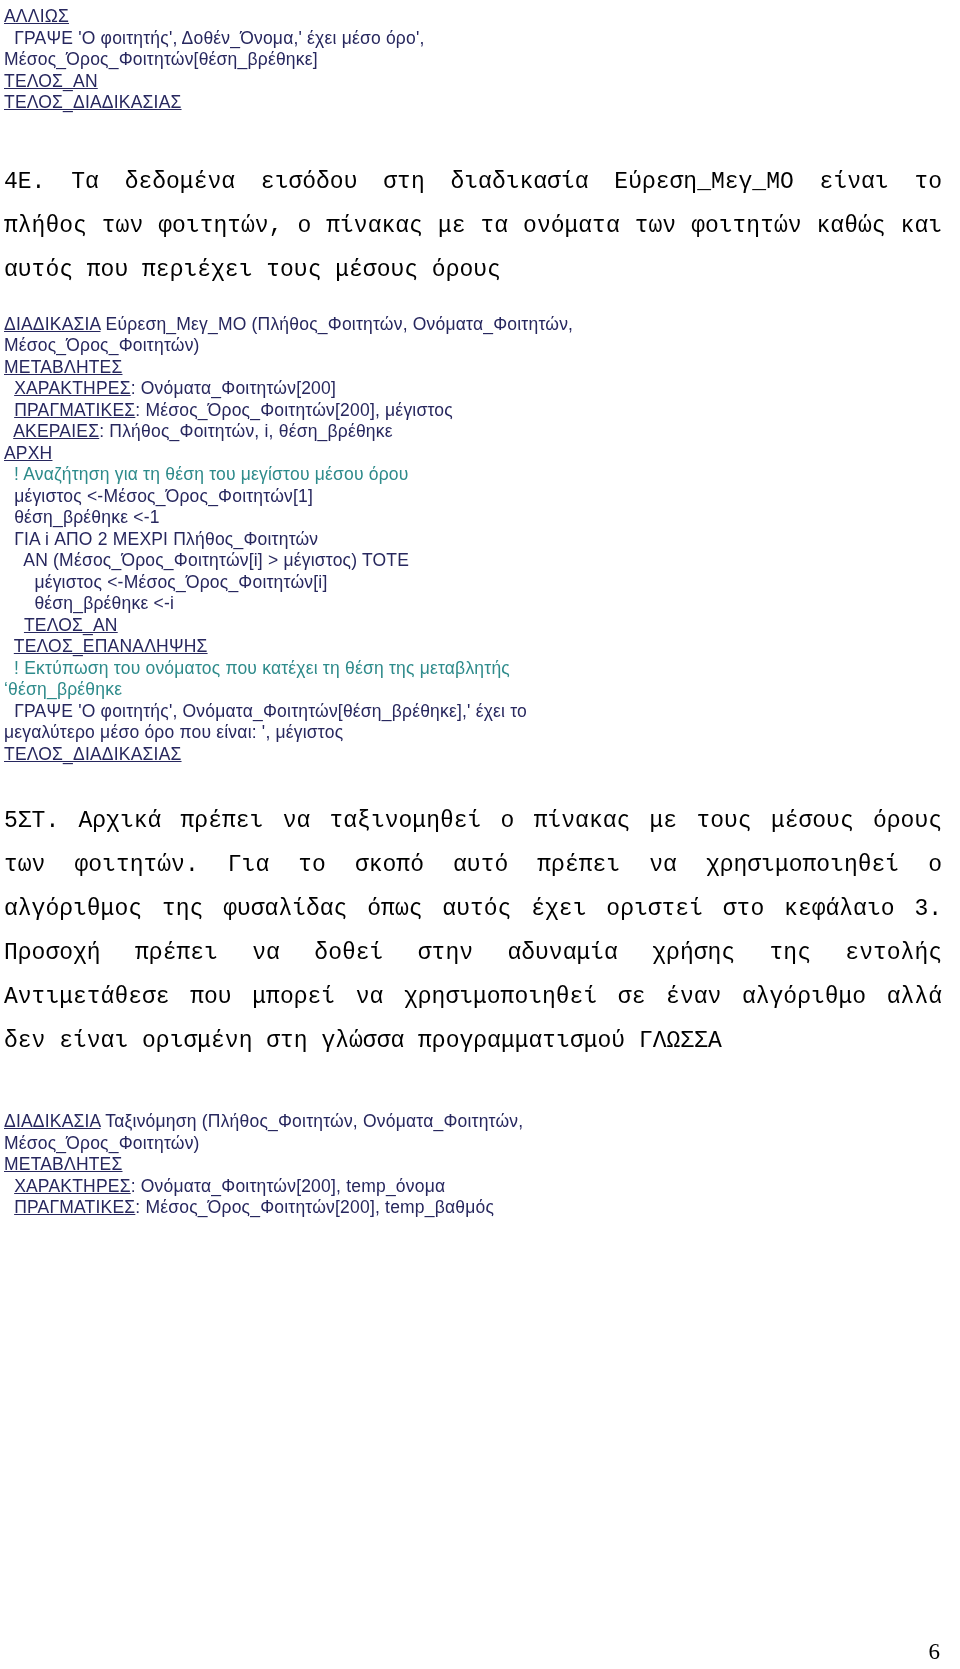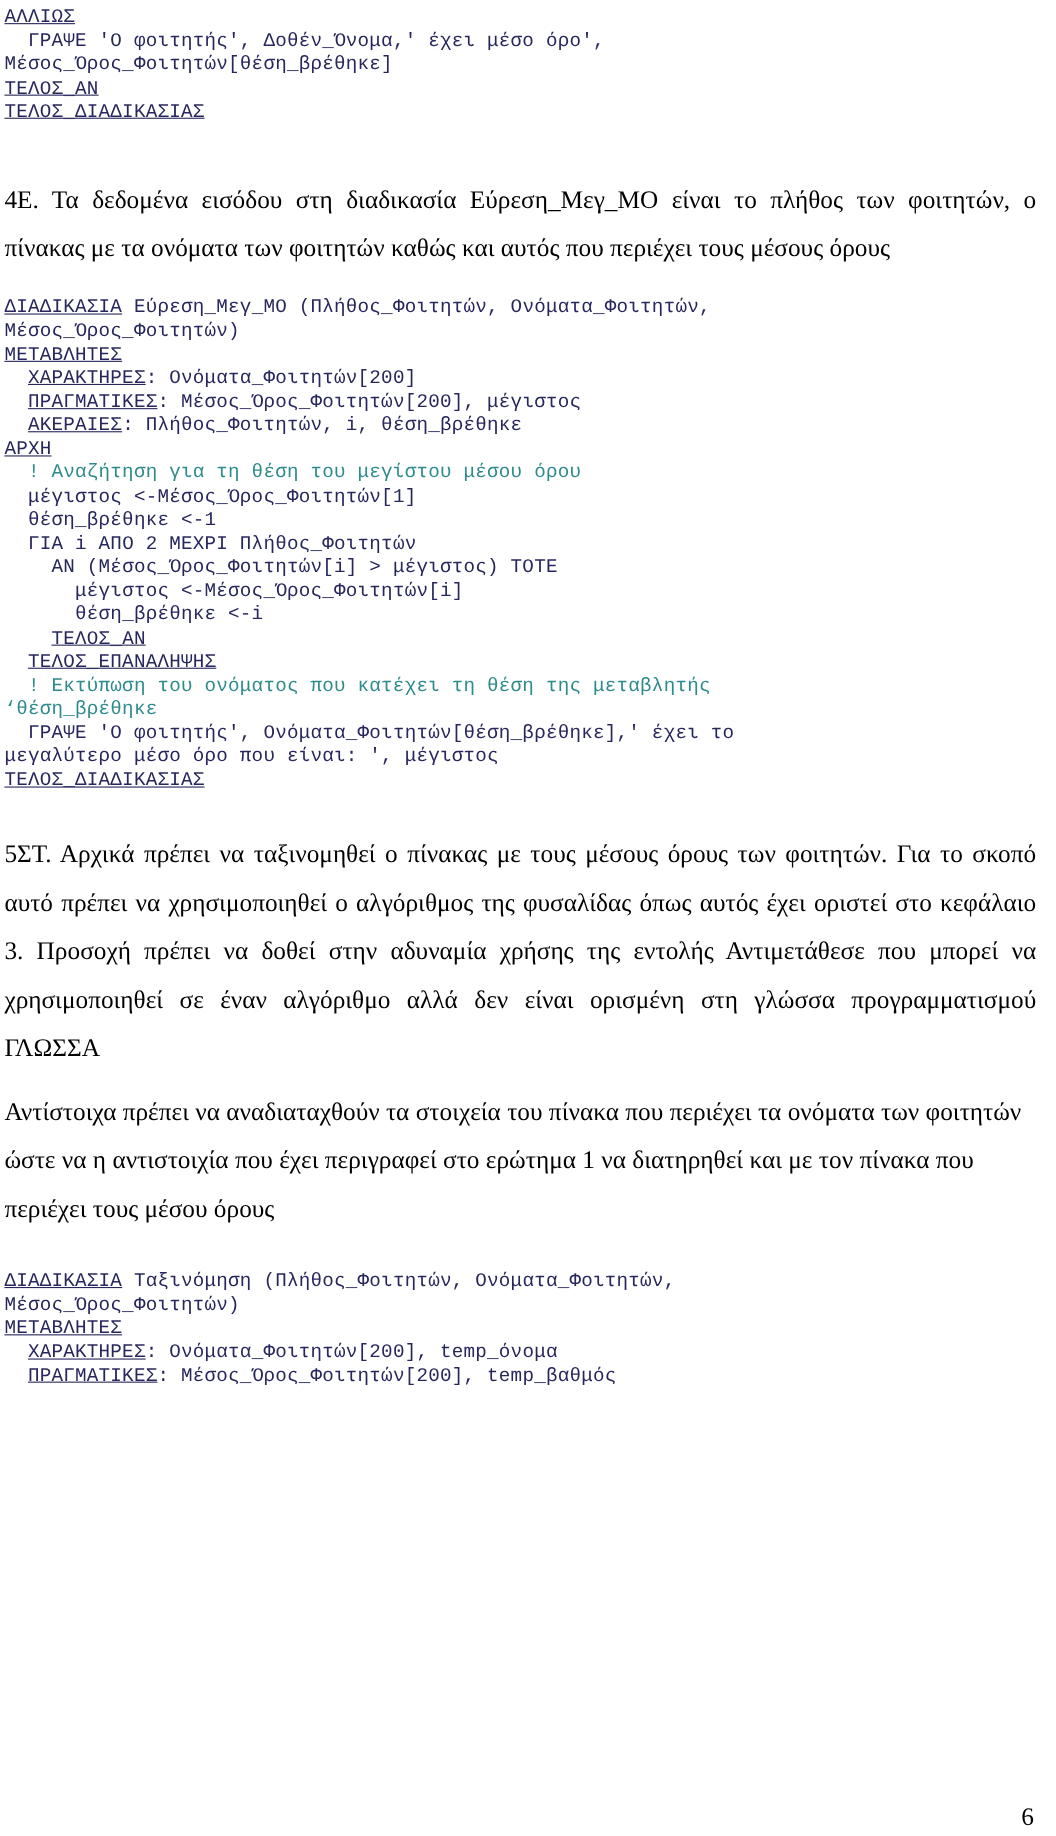--- a/index.html
+++ b/index.html
@@ -28,7 +28,7 @@
 
   
   .code-block {
-    font-family: Liberation Mono, monospace;
+    font-family: Liberation Sans, sans-serif;
     font-size: 17.5px;
     line-height: 21.5px;
     color: #27275e;

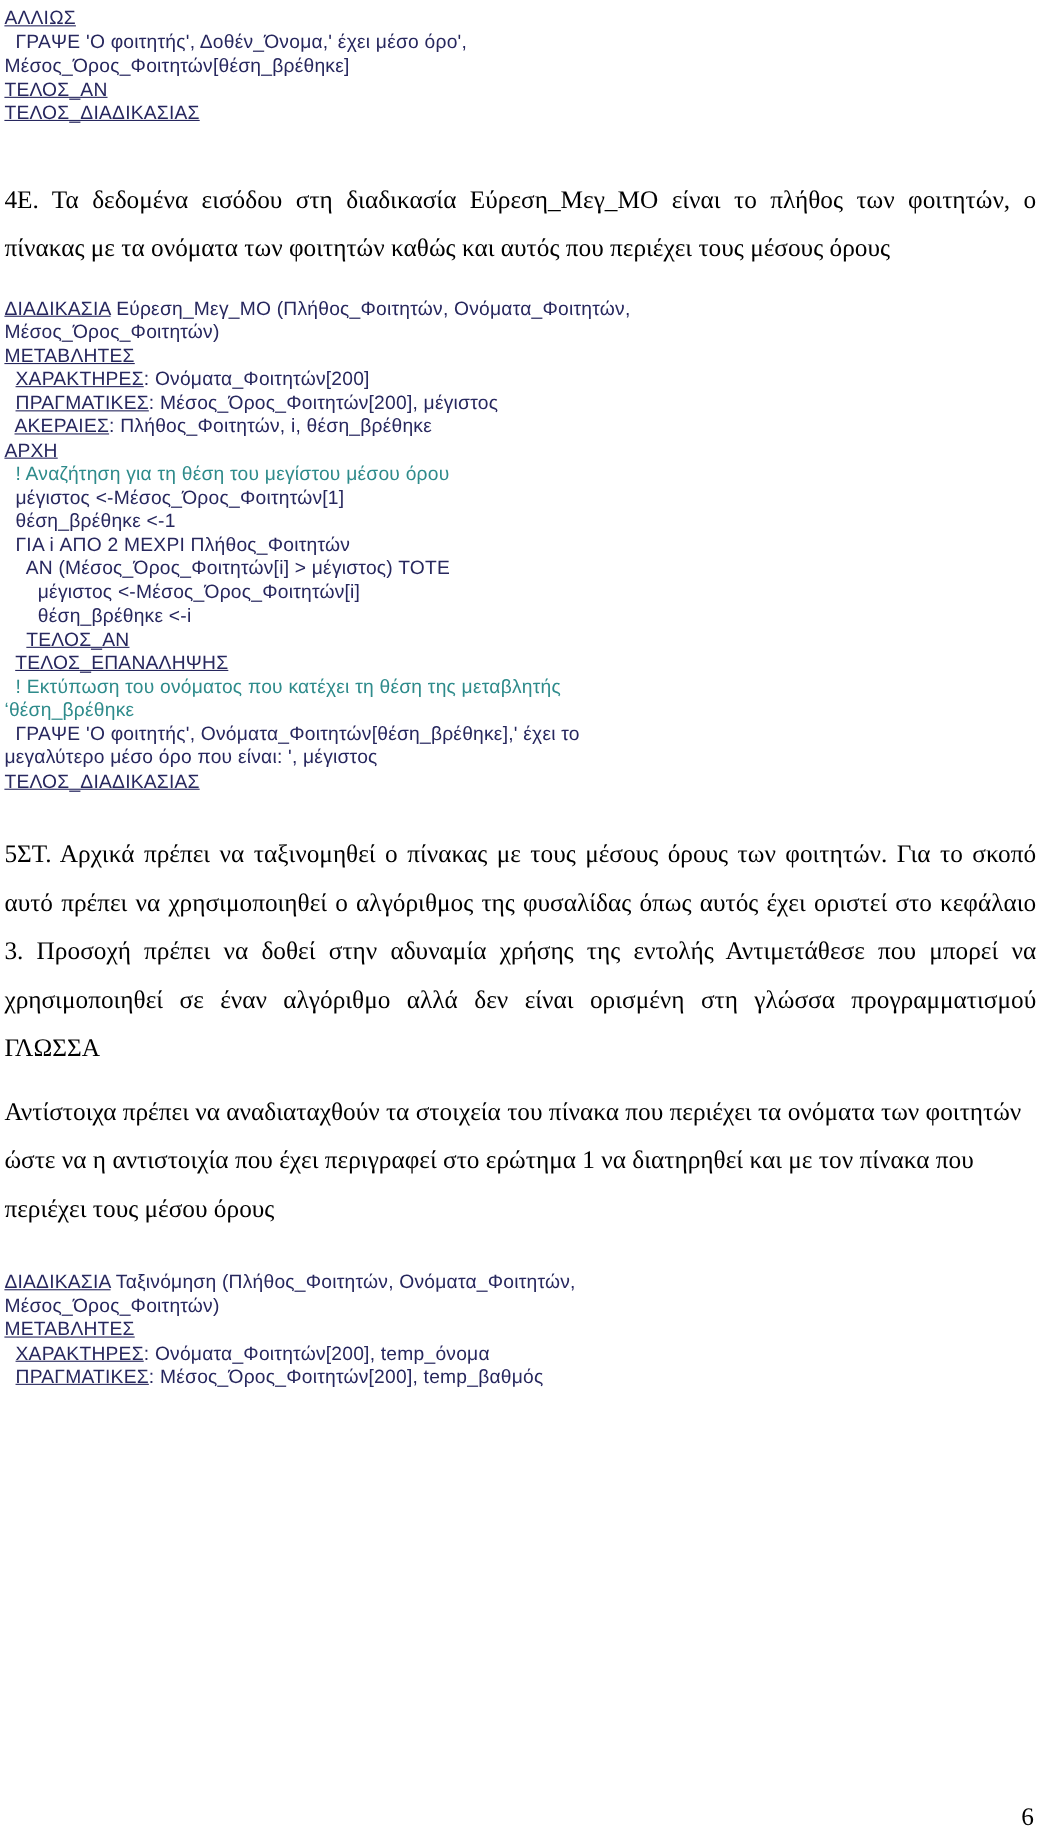--- a/index.html
+++ b/index.html
@@ -54,7 +54,7 @@
 
   
   .prose {
-    font-family: Liberation Serif, serif;
+    font-family: Liberation Mono, monospace;
     font-size: 23px;
     line-height: 44px;
     color: #000000;

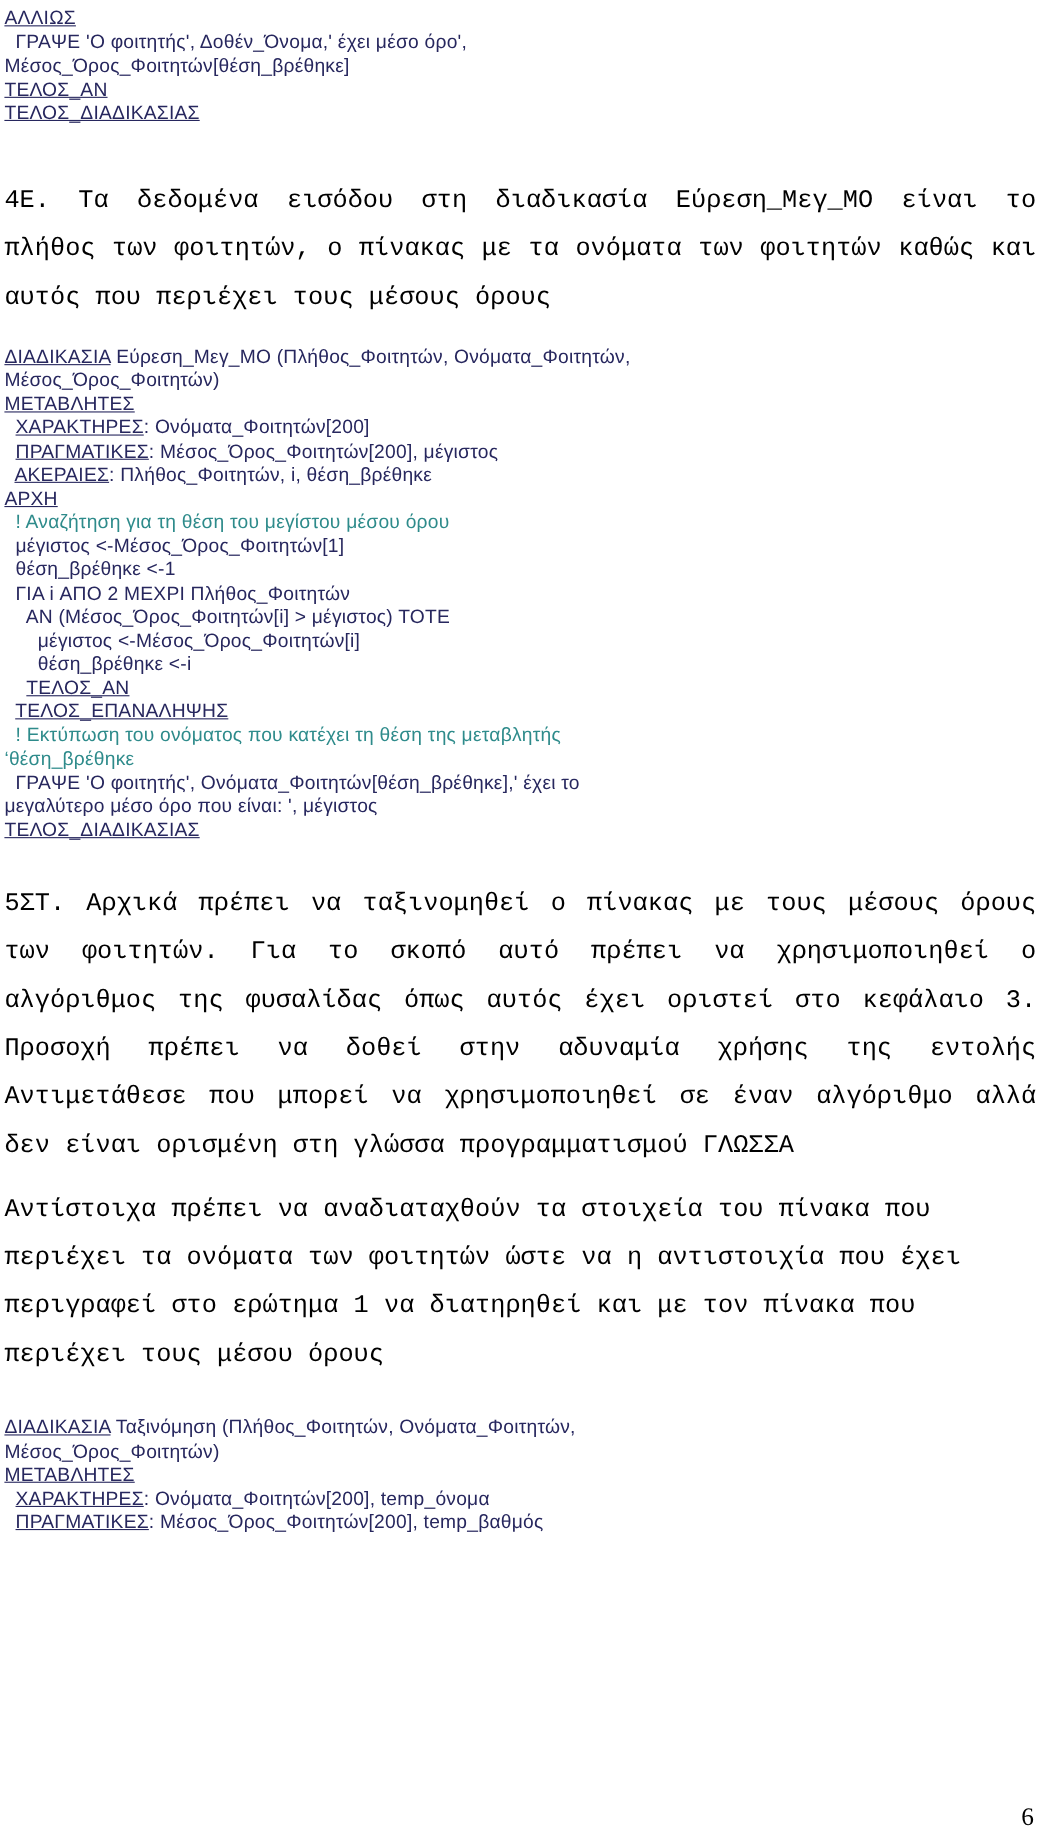--- a/index.html
+++ b/index.html
@@ -106,7 +106,6 @@
 
   <div class="gap-s"></div>
 
-  <p class="prose prose-noj">Αντίστοιχα πρέπει να αναδιαταχθούν τα στοιχεία του πίνακα που περιέχει τα ονόματα των φοιτητών ώστε να η αντιστοιχία που έχει περιγραφεί στο ερώτημα 1 να διατηρηθεί και με τον πίνακα που περιέχει τους μέσου όρους</p>
 
   <div class="gap-l"></div>
 

